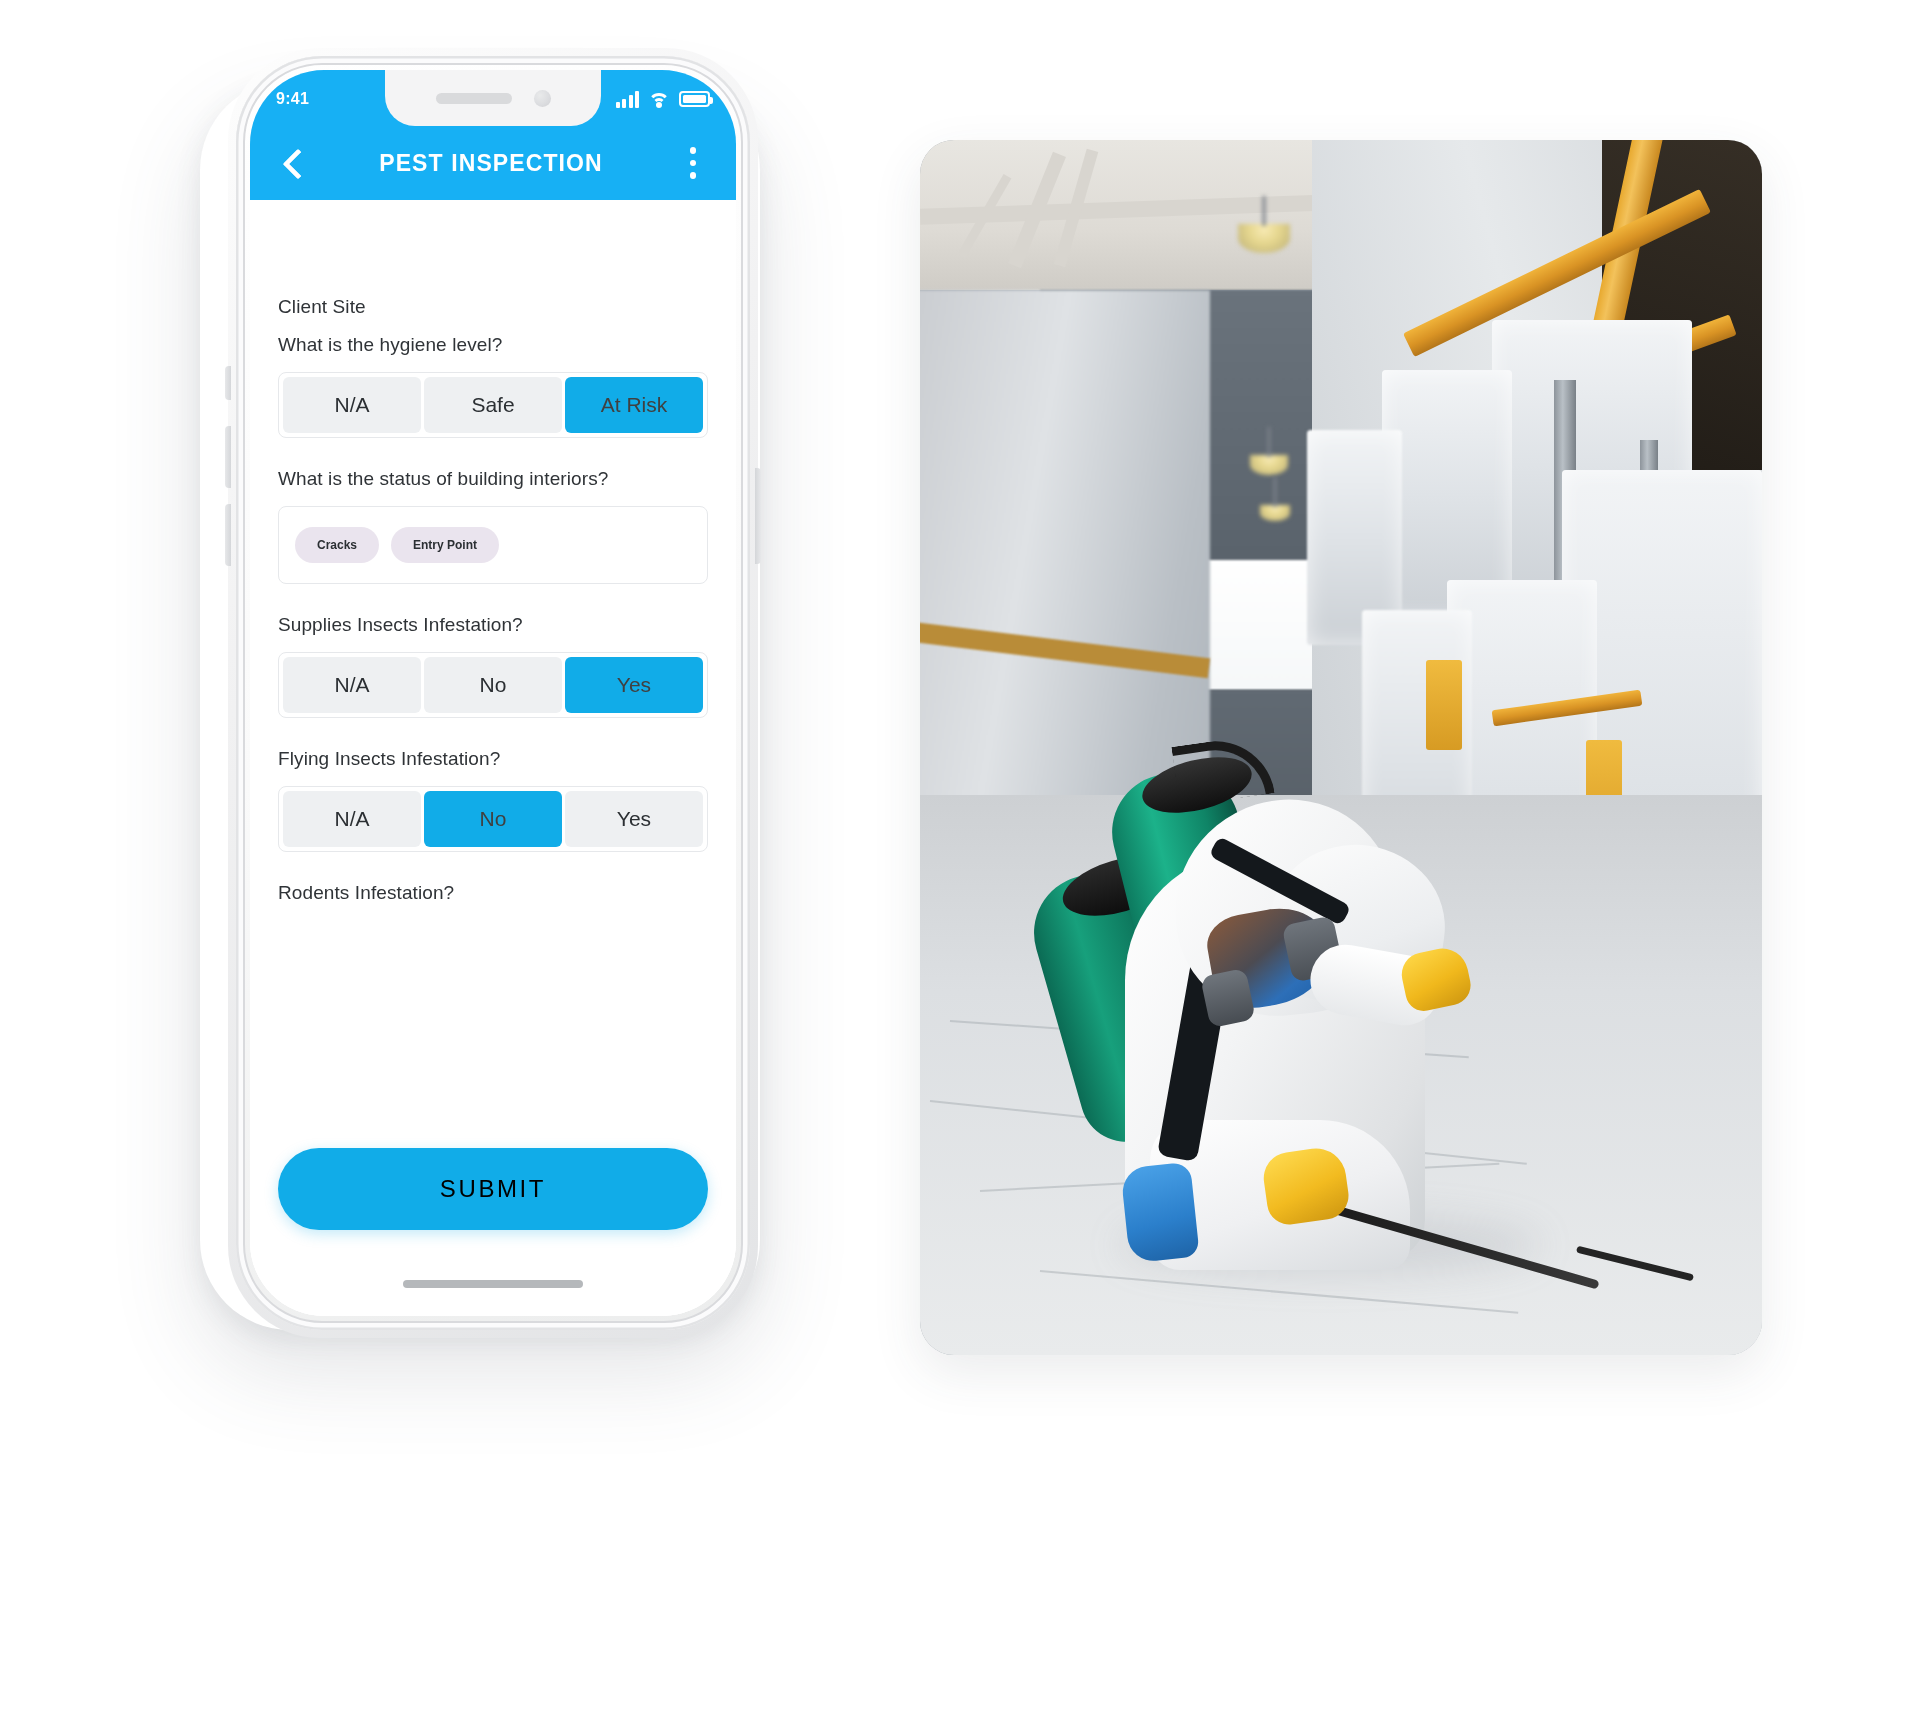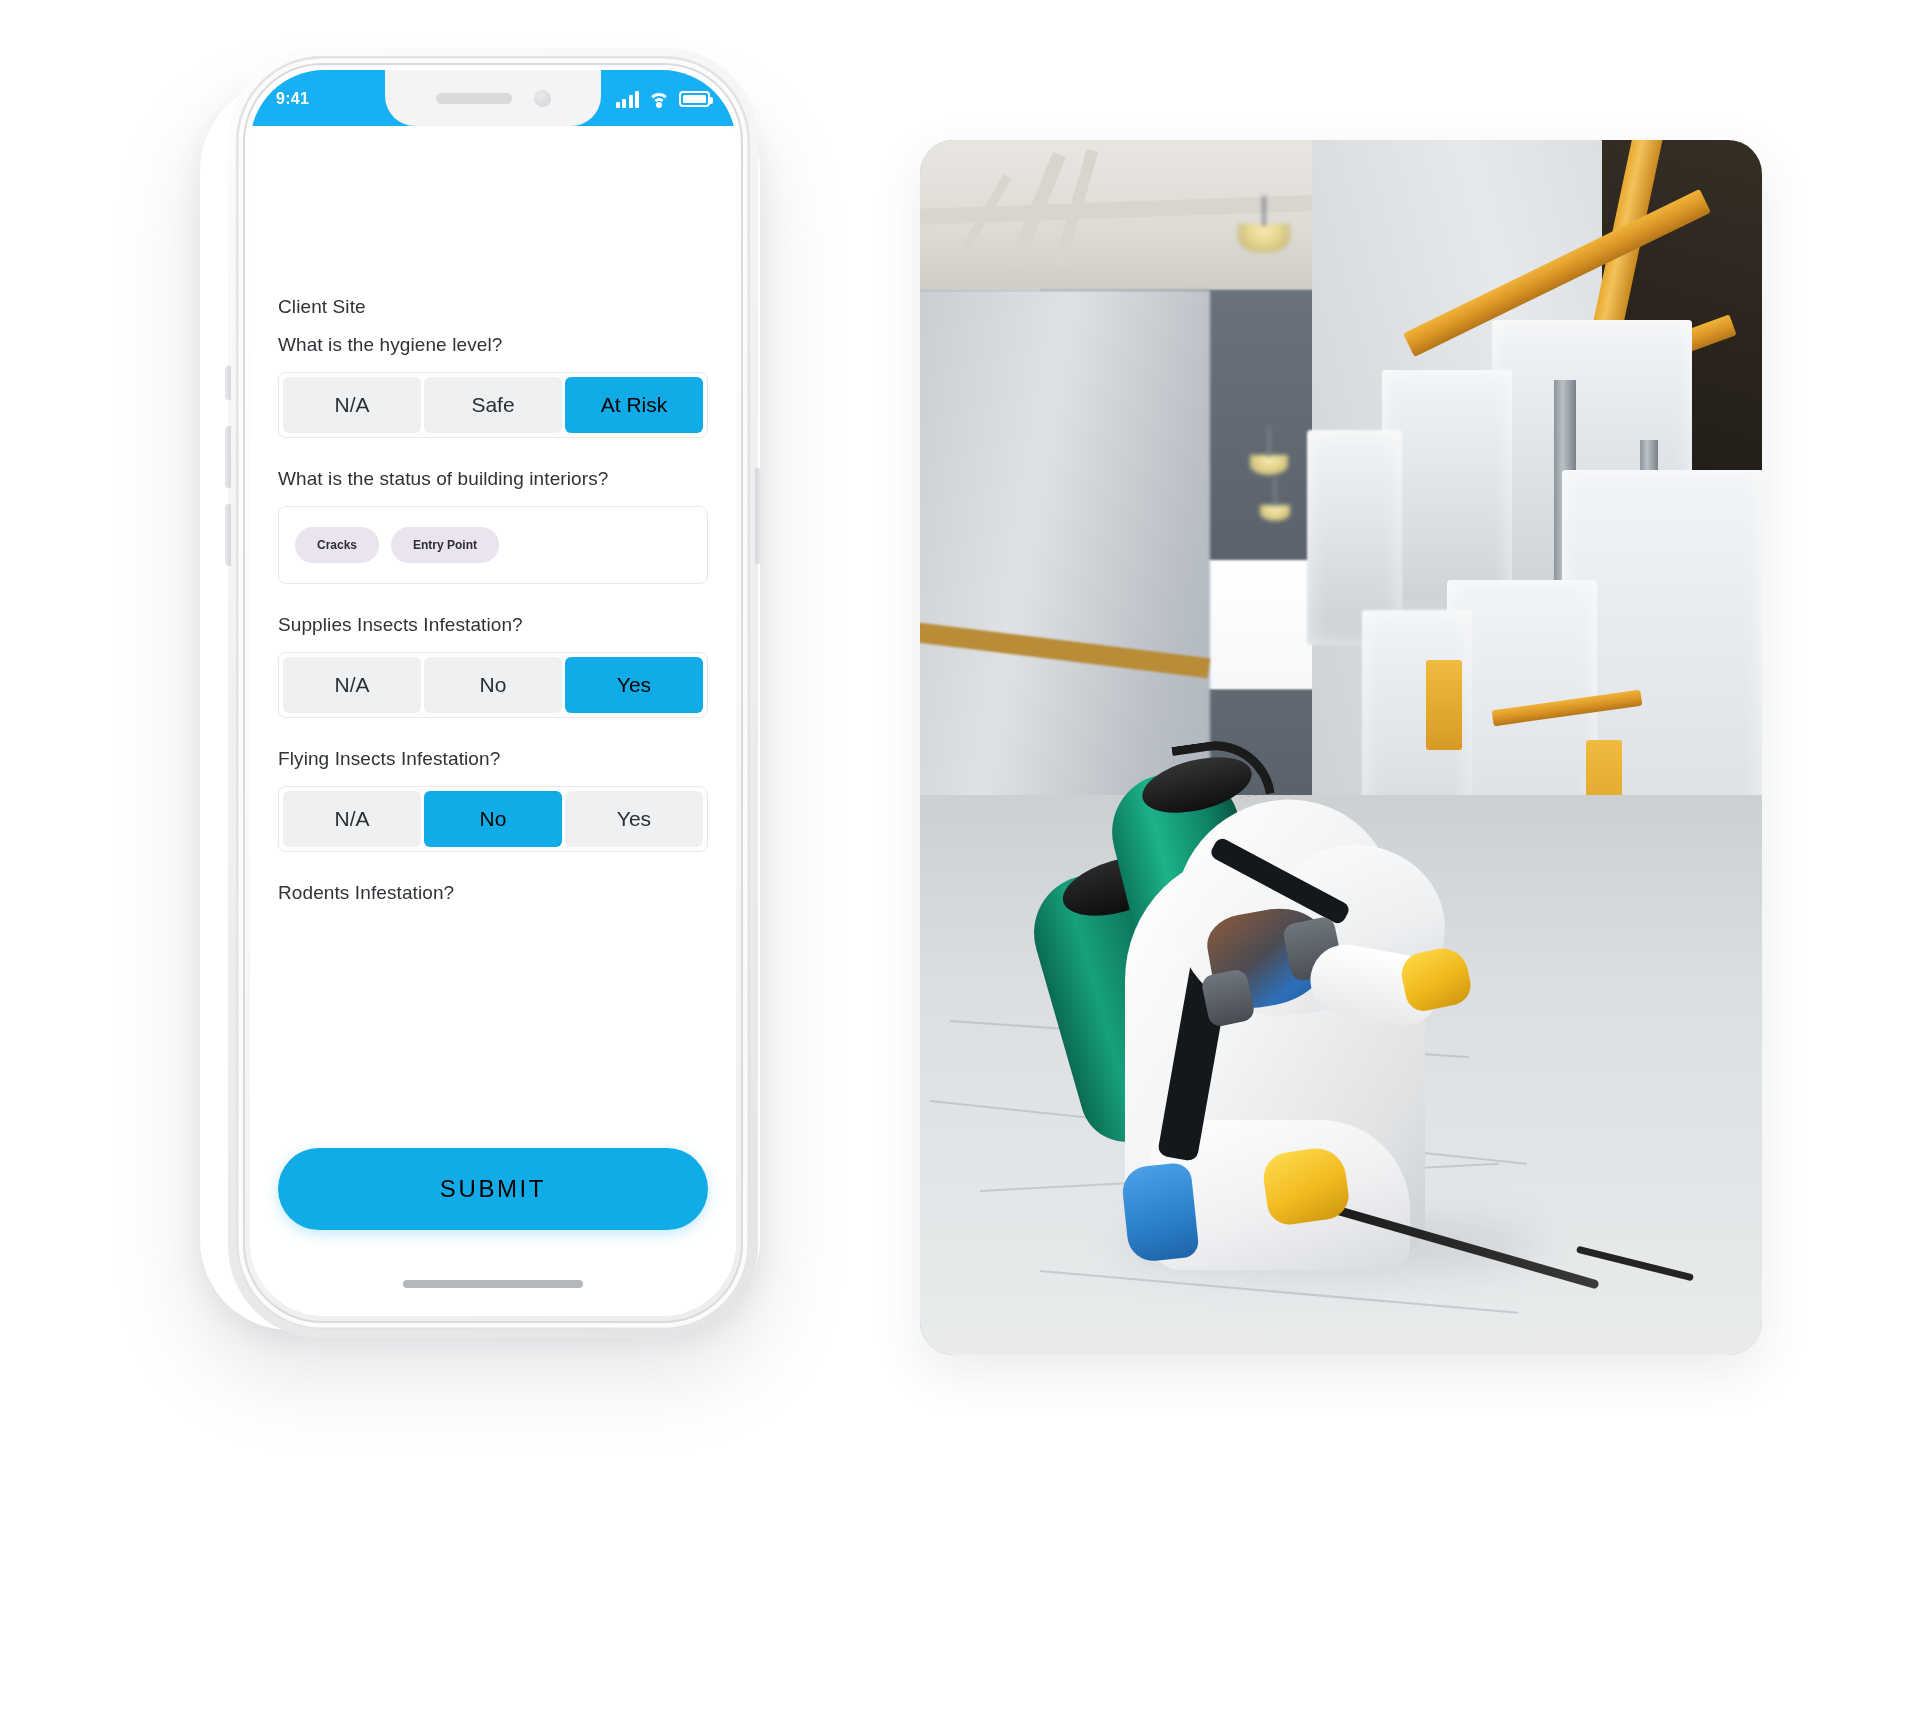--- a/index.html
+++ b/index.html
@@ -536,6 +536,15 @@
       <div class="cam"></div>
     </div>
 
+    <div class="appbar">
+      <div class="back-btn"></div>
+      <div class="appbar-title">PEST INSPECTION</div>
+      <div class="kebab">
+          <i></i>
+          <i></i>
+          <i></i>
+        </div>
+    </div>
 
 
     <div class="content">

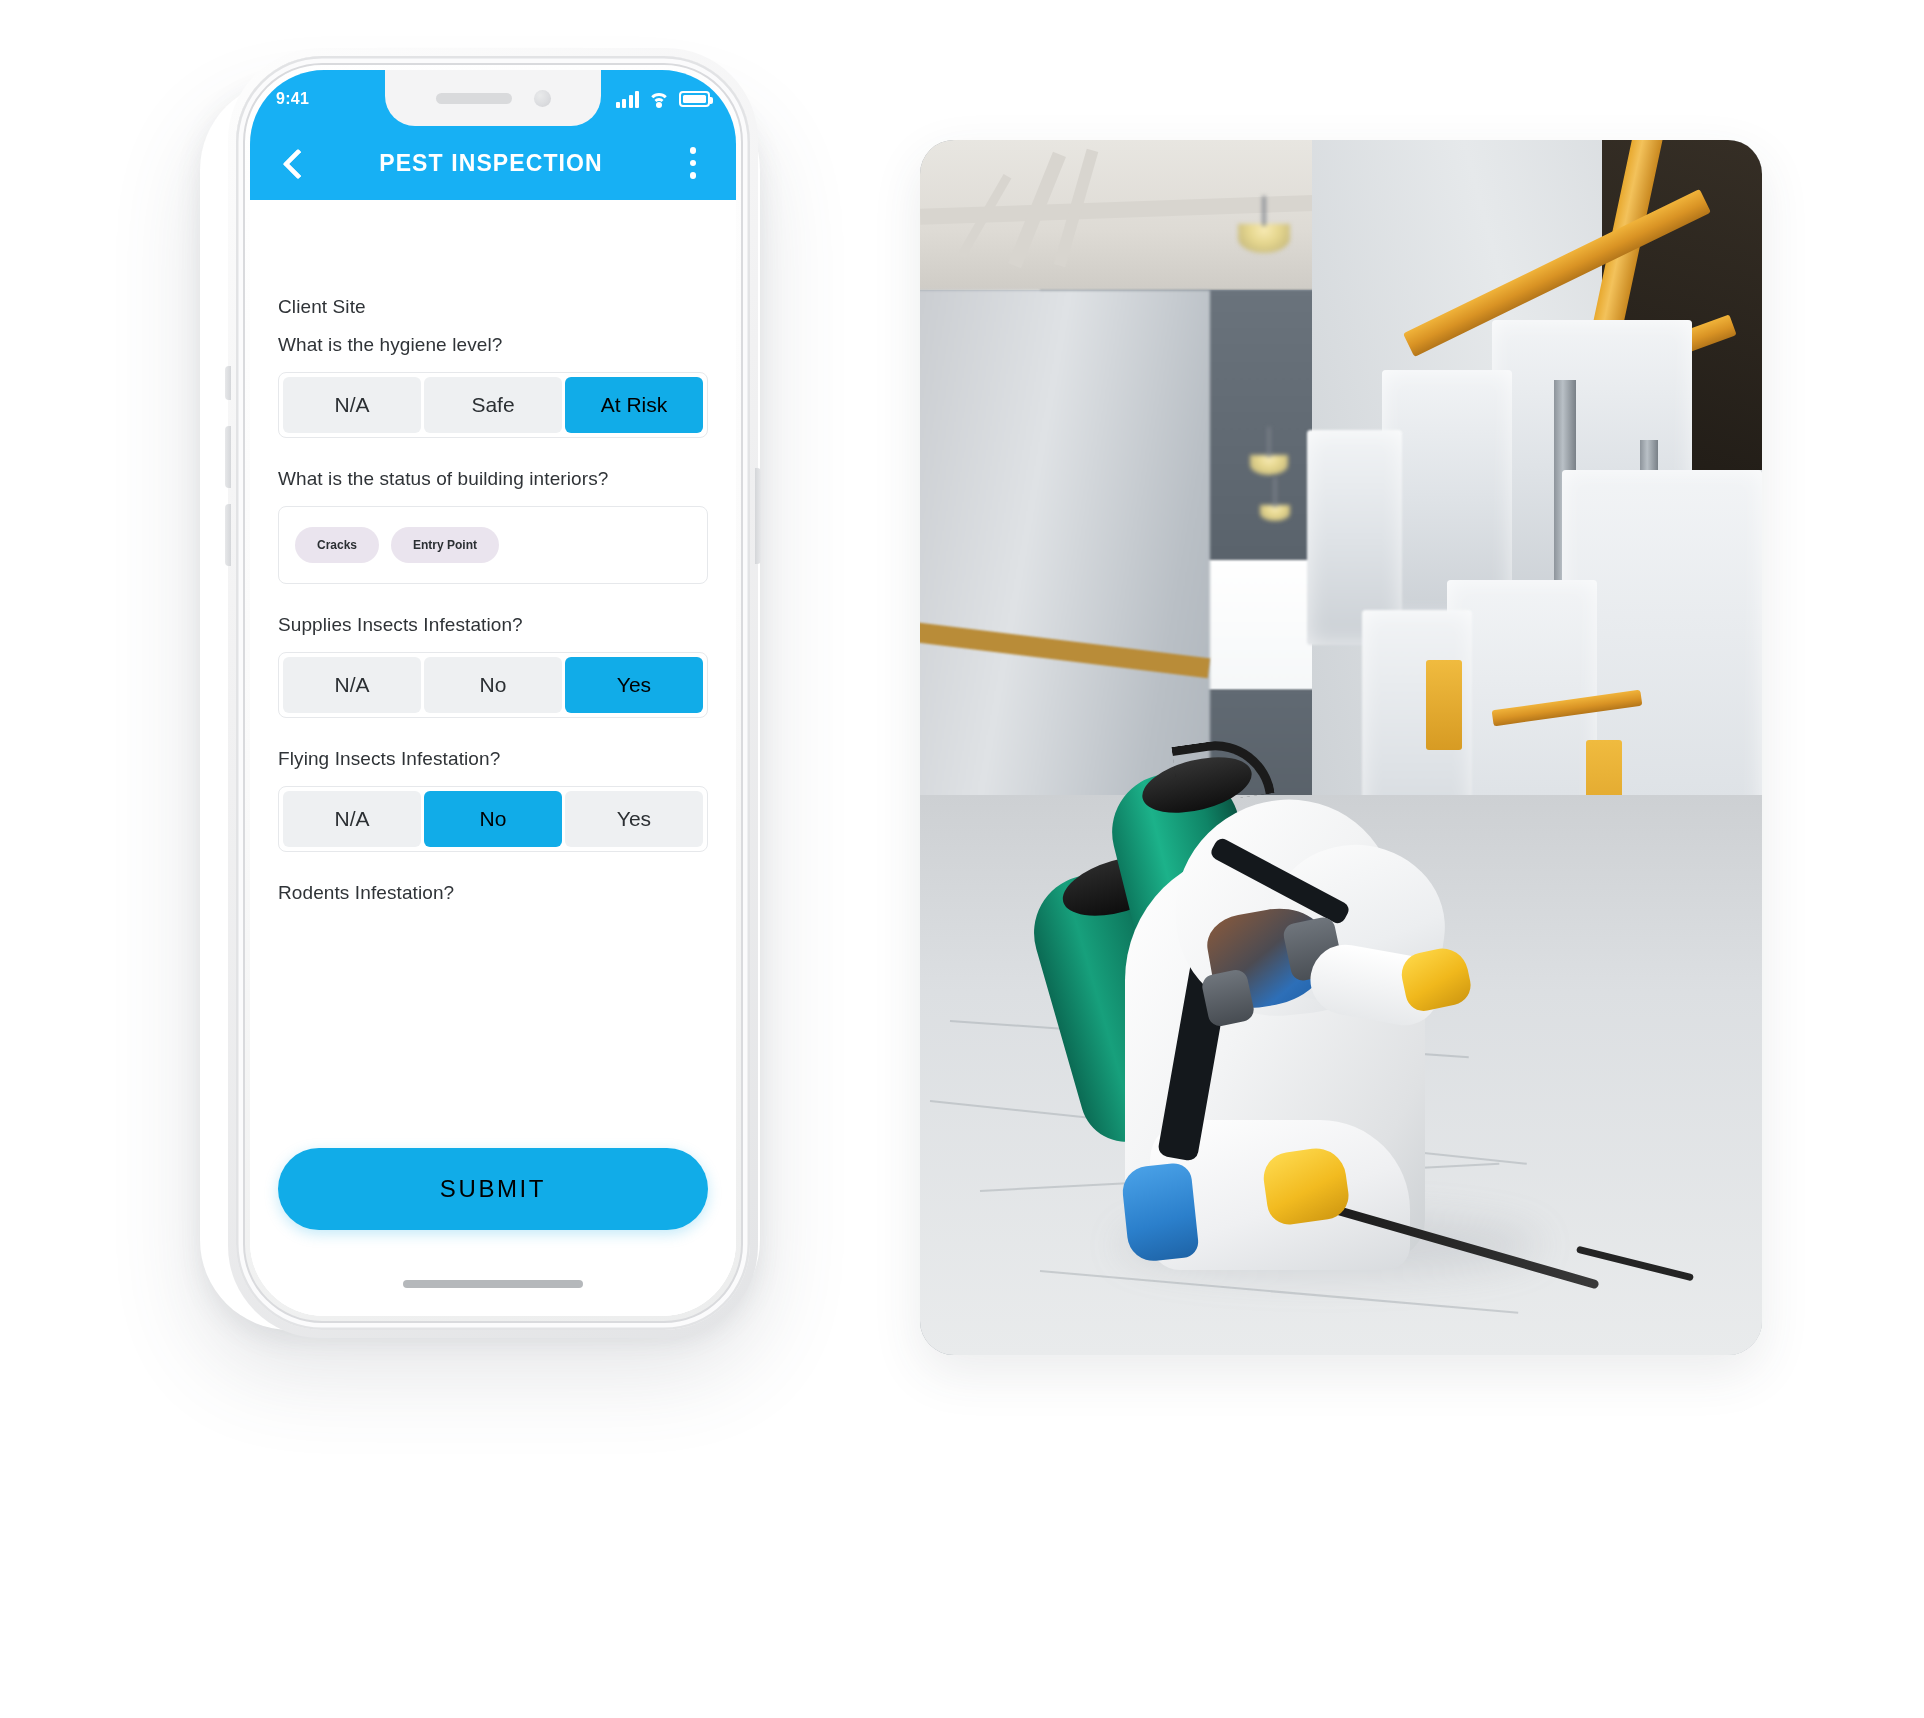--- a/index.html
+++ b/index.html
@@ -374,7 +374,7 @@
     background:#eef0f2; border-radius:6px;
     font-size:21px; color:#2b2f33; cursor:pointer;
   }
-  .seg-opt.sel { background:#11ace8; color:#000000; }
+  .seg-opt.sel { background:#11ace8; color:#404040; }
   .chipbox {
     width:100%; min-height:78px;
     border:1.6px solid #e6e8eb; border-radius:8px;

